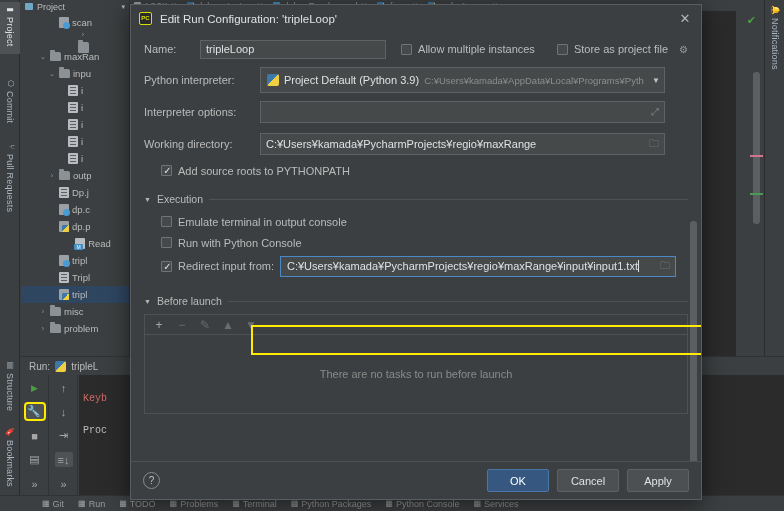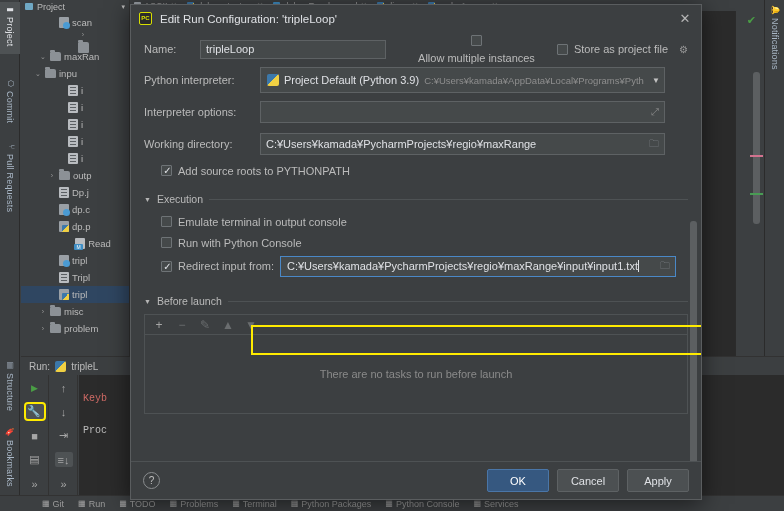--- a/index.html
+++ b/index.html
@@ -574,7 +574,7 @@
         <span class="lbl name-label">Name:</span>
         <div class="inp name-input">tripleLoop</div>
         <div style="flex:1"></div>
-        <div class="cbx-wrap" style="margin-right:22px;flex-direction:column;">
+        <div class="cbx-wrap" style="margin-right:22px;">
           <span class="cbx"></span>
           <span class="cbx-label">Allow multiple instances</span>
         </div>

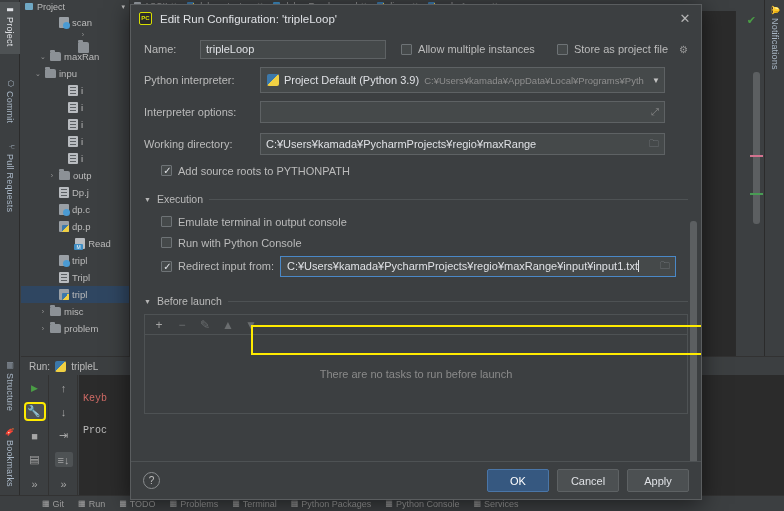--- a/index.html
+++ b/index.html
@@ -410,7 +410,7 @@
             <span class="folder"></span>
             <span class="tlabel">maxRan</span>
           </div>
-          <div class="trow" style="padding-left: 13px;">
+          <div class="trow" style="padding-left: 27px;">
             <span class="arrow">⌄</span>
             <span class="folder"></span>
             <span class="tlabel">inpu</span>

